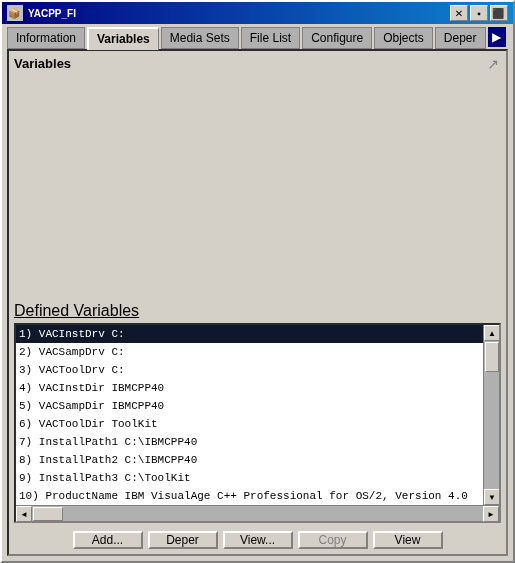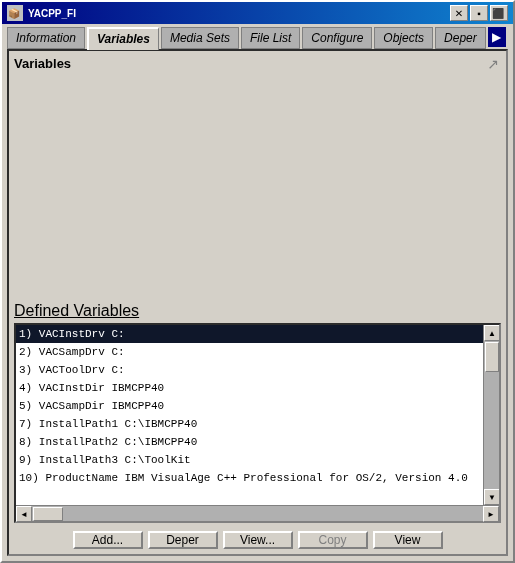--- a/index.html
+++ b/index.html
@@ -98,7 +98,6 @@
       color: black;
       font-size: 11px;
       position: relative;
-      font-style: italic;
     }
 
     .tab.active {

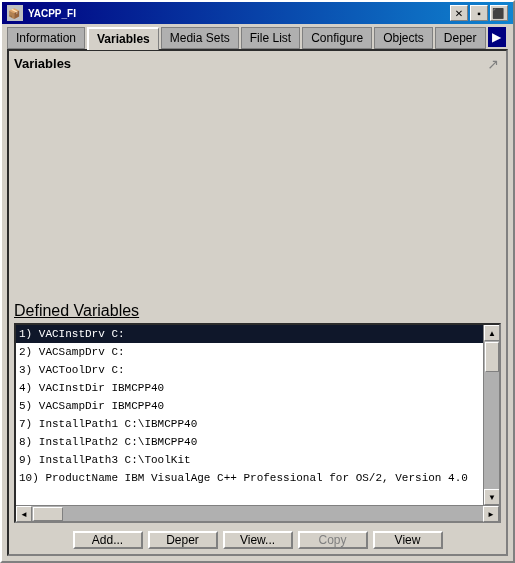--- a/index.html
+++ b/index.html
@@ -357,6 +357,7 @@
             <div class="list-item">3) VACToolDrv  C:</div>
             <div class="list-item">4) VACInstDir  IBMCPP40</div>
             <div class="list-item">5) VACSampDir  IBMCPP40</div>
+            <div class="list-item">6) VACToolDir  ToolKit</div>
             <div class="list-item">7) InstallPath1  C:\IBMCPP40</div>
             <div class="list-item">8) InstallPath2  C:\IBMCPP40</div>
             <div class="list-item">9) InstallPath3  C:\ToolKit</div>

